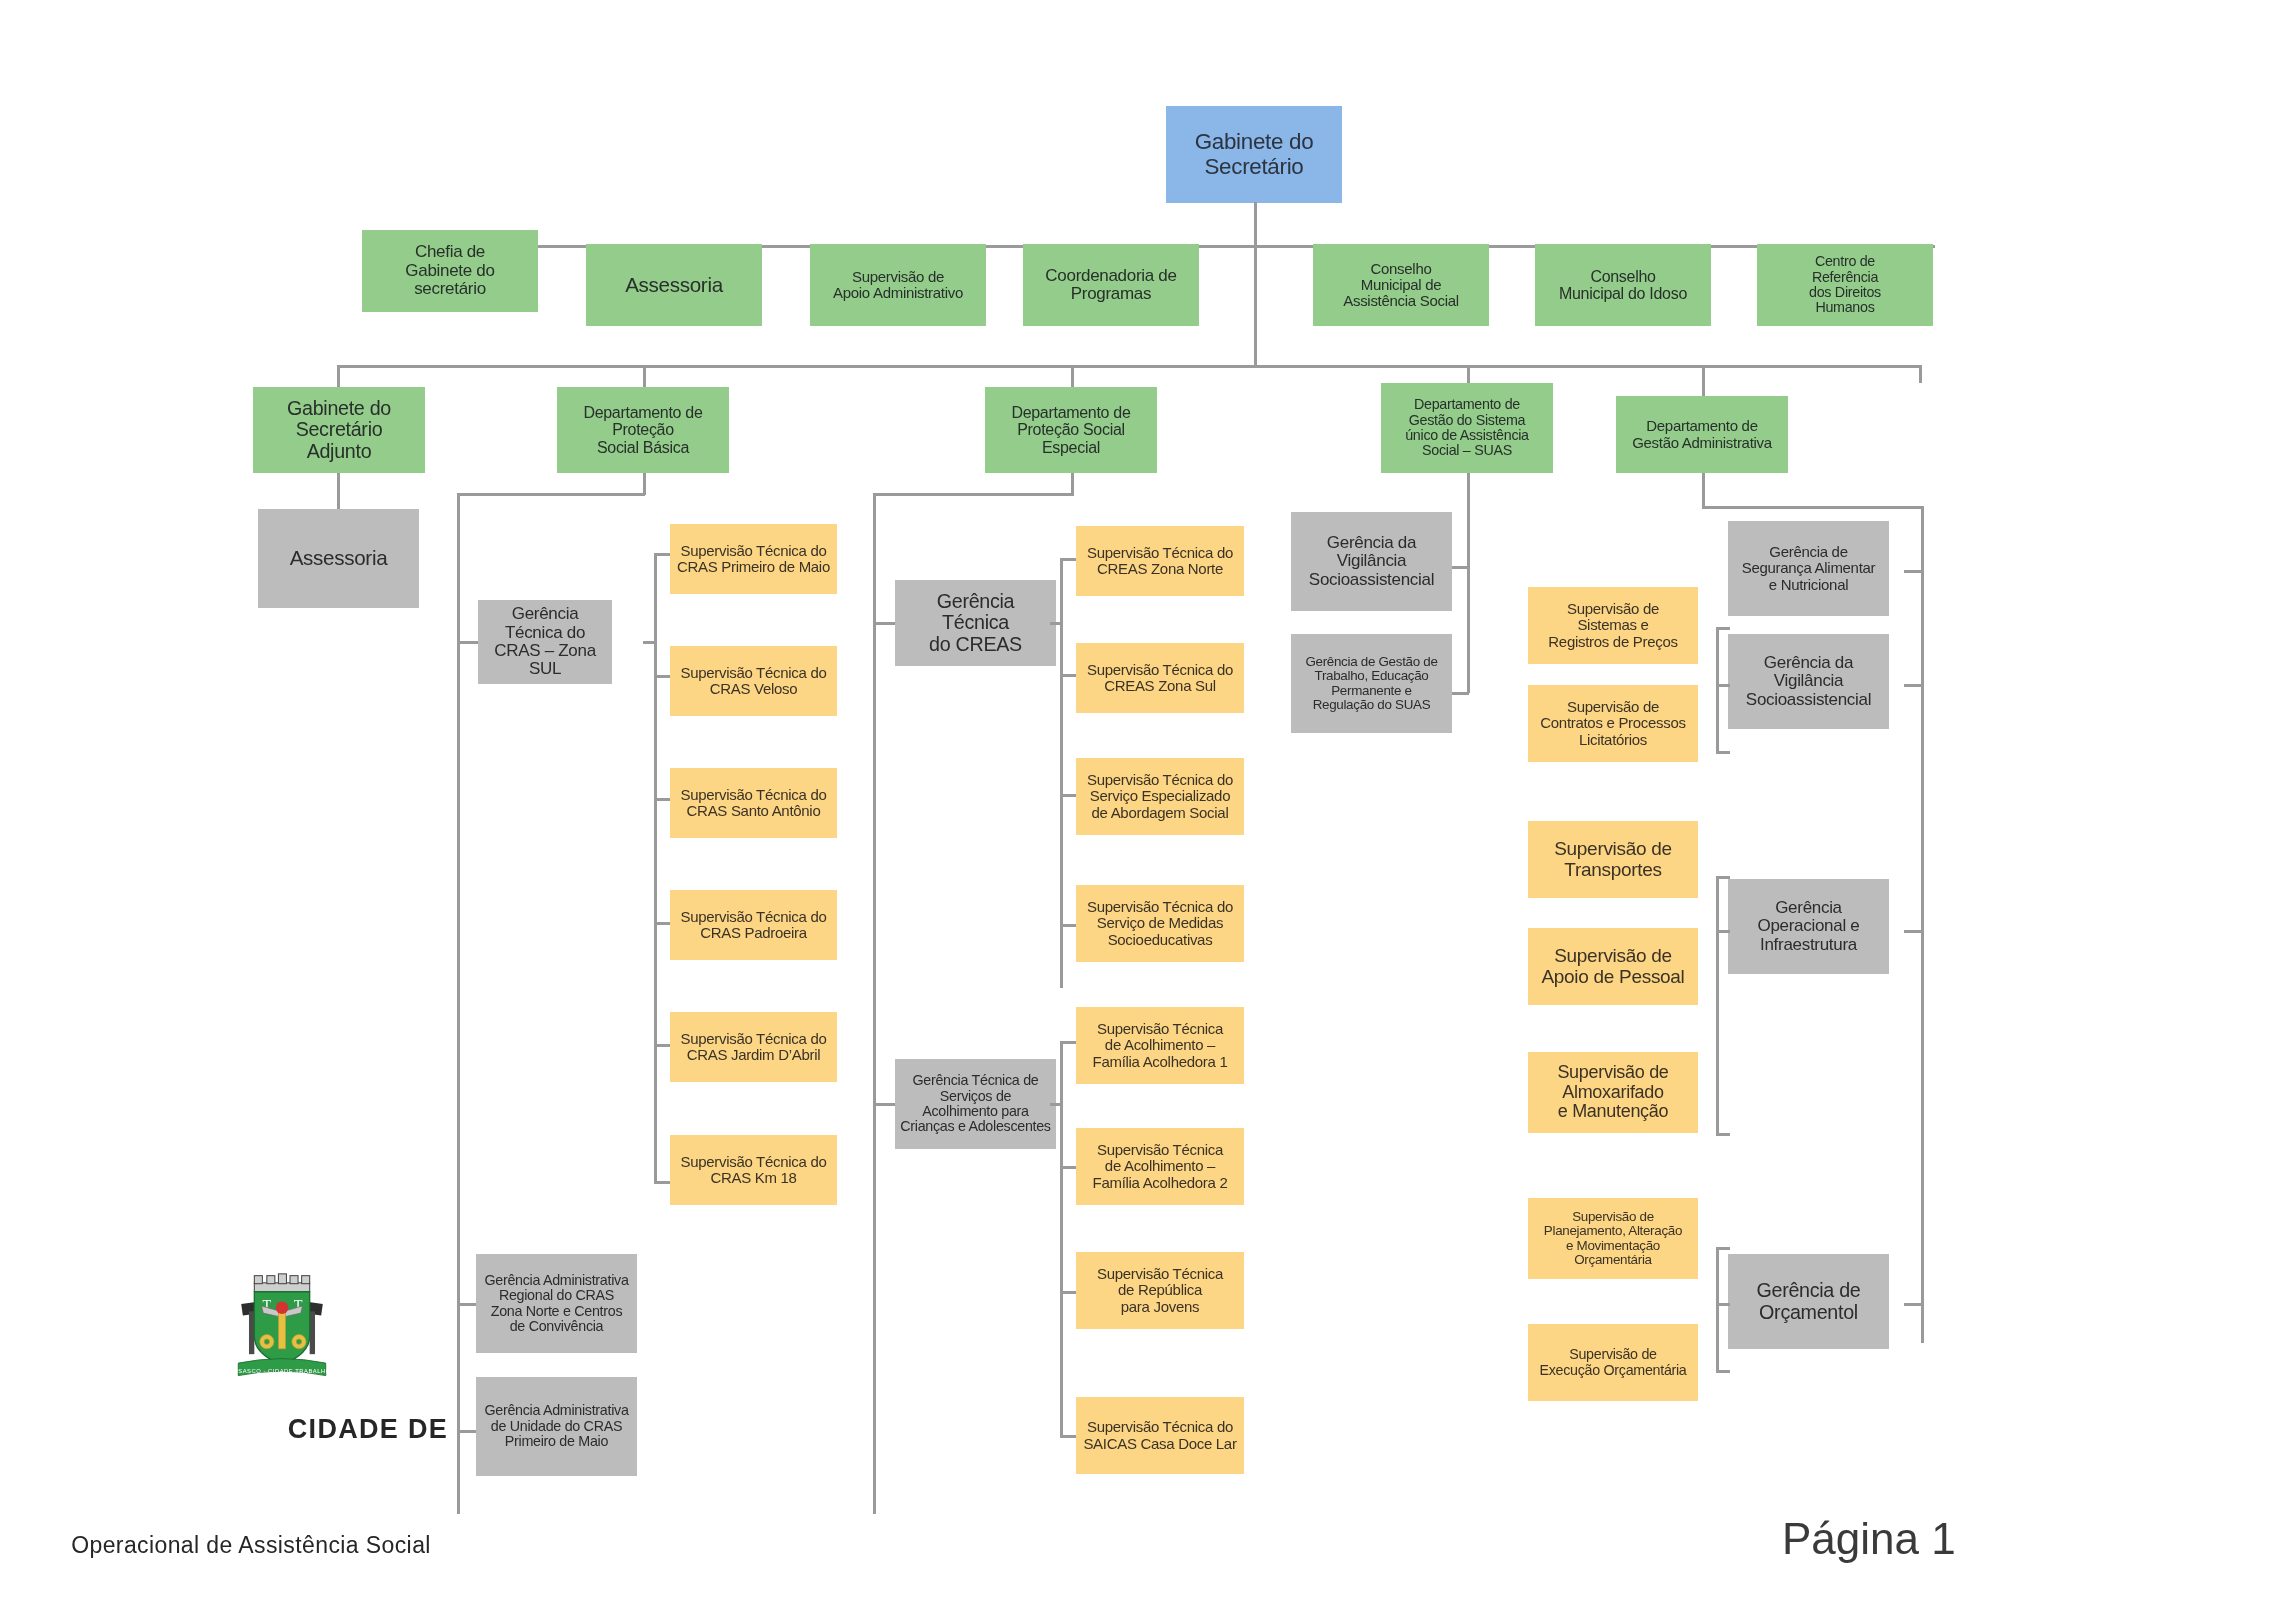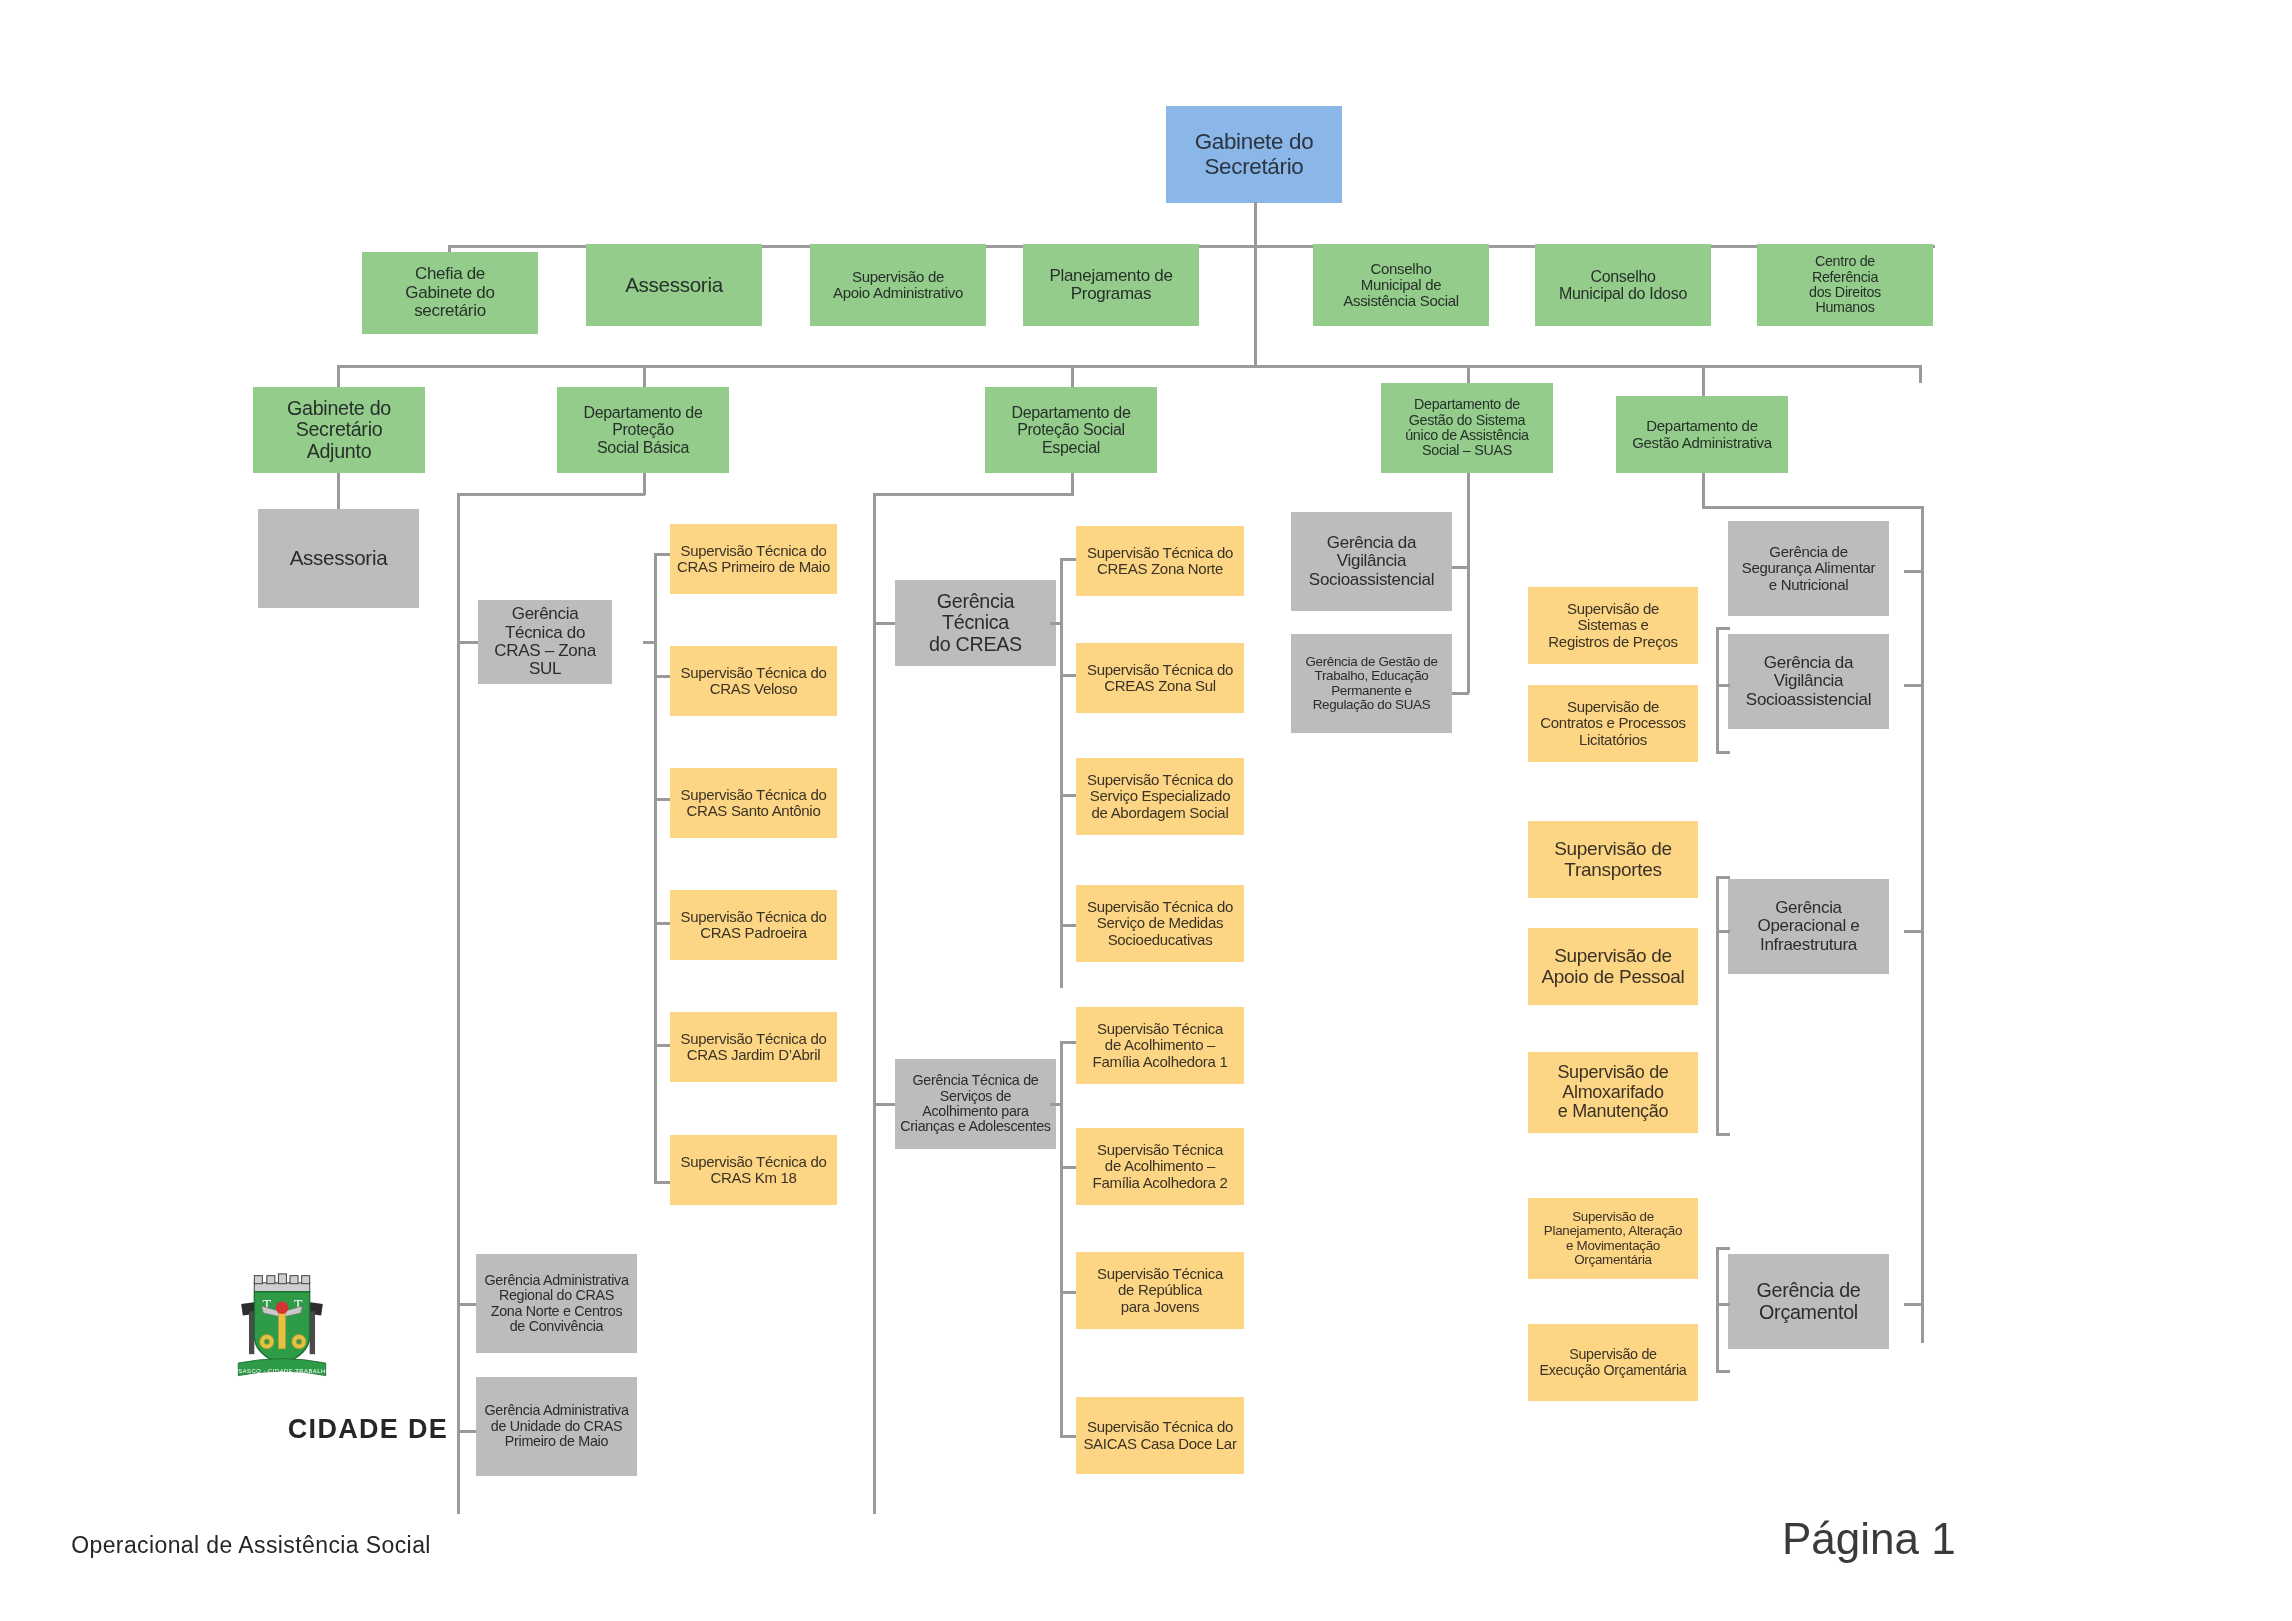--- a/index.html
+++ b/index.html
@@ -56,7 +56,7 @@
   <div class="ln lnv" style="left:1254px;top:245px;width:2.7px;height:123px;"></div>
 
   <div class="ln lnv" style="left:448px;top:245px;width:2.7px;height:19.7px;"></div>
-  <div class="box green" style="left:362px;top:252px;width:176px;height:82px;font-size:17px;">Chefia de
+  <div class="box green" style="left:362px;top:230px;width:176px;height:82px;font-size:17px;">Chefia de
 Gabinete do
 secretário</div>
 

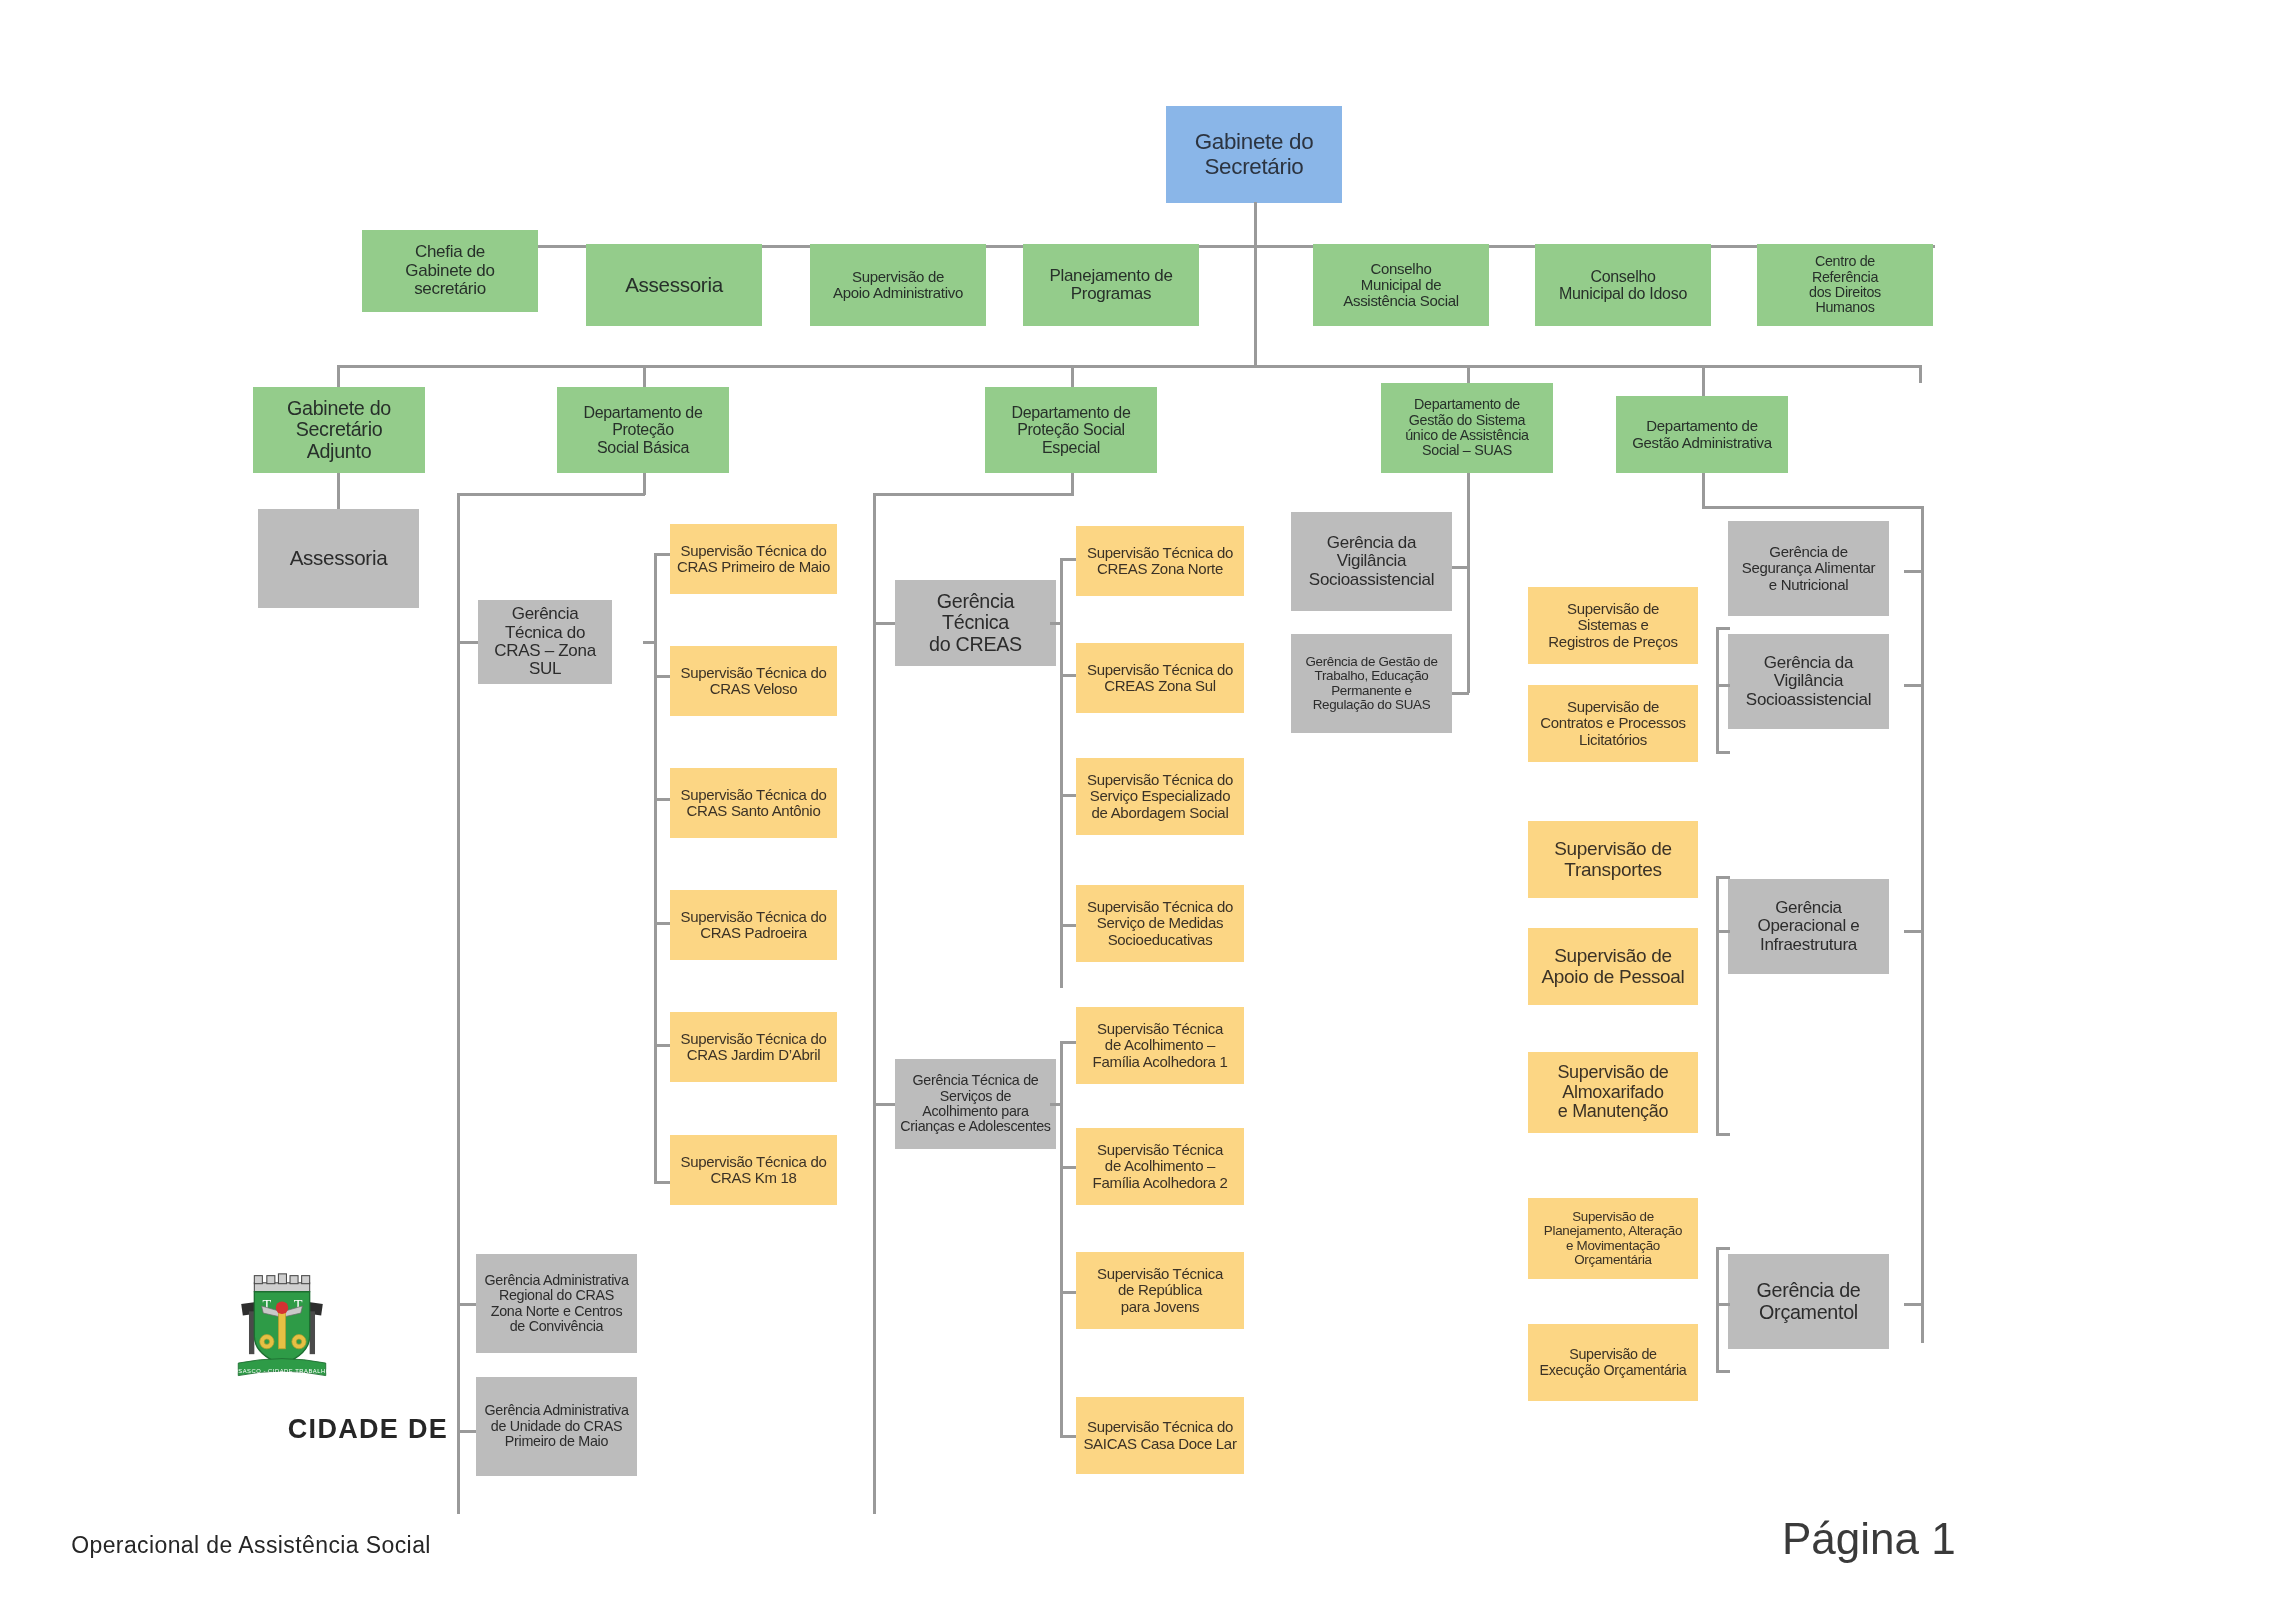--- a/index.html
+++ b/index.html
@@ -68,7 +68,7 @@
 Apoio Administrativo</div>
 
   <div class="ln lnv" style="left:1109px;top:245px;width:2.7px;height:19.7px;"></div>
-  <div class="box green" style="left:1023px;top:244px;width:176px;height:82px;font-size:17px;">Planejamento de
+  <div class="box green" style="left:1023px;top:244px;width:176px;height:82px;font-size:17px;">Coordenadoria de
 Programas</div>
 
   <div class="ln lnv" style="left:1399px;top:245px;width:2.7px;height:19.7px;"></div>

